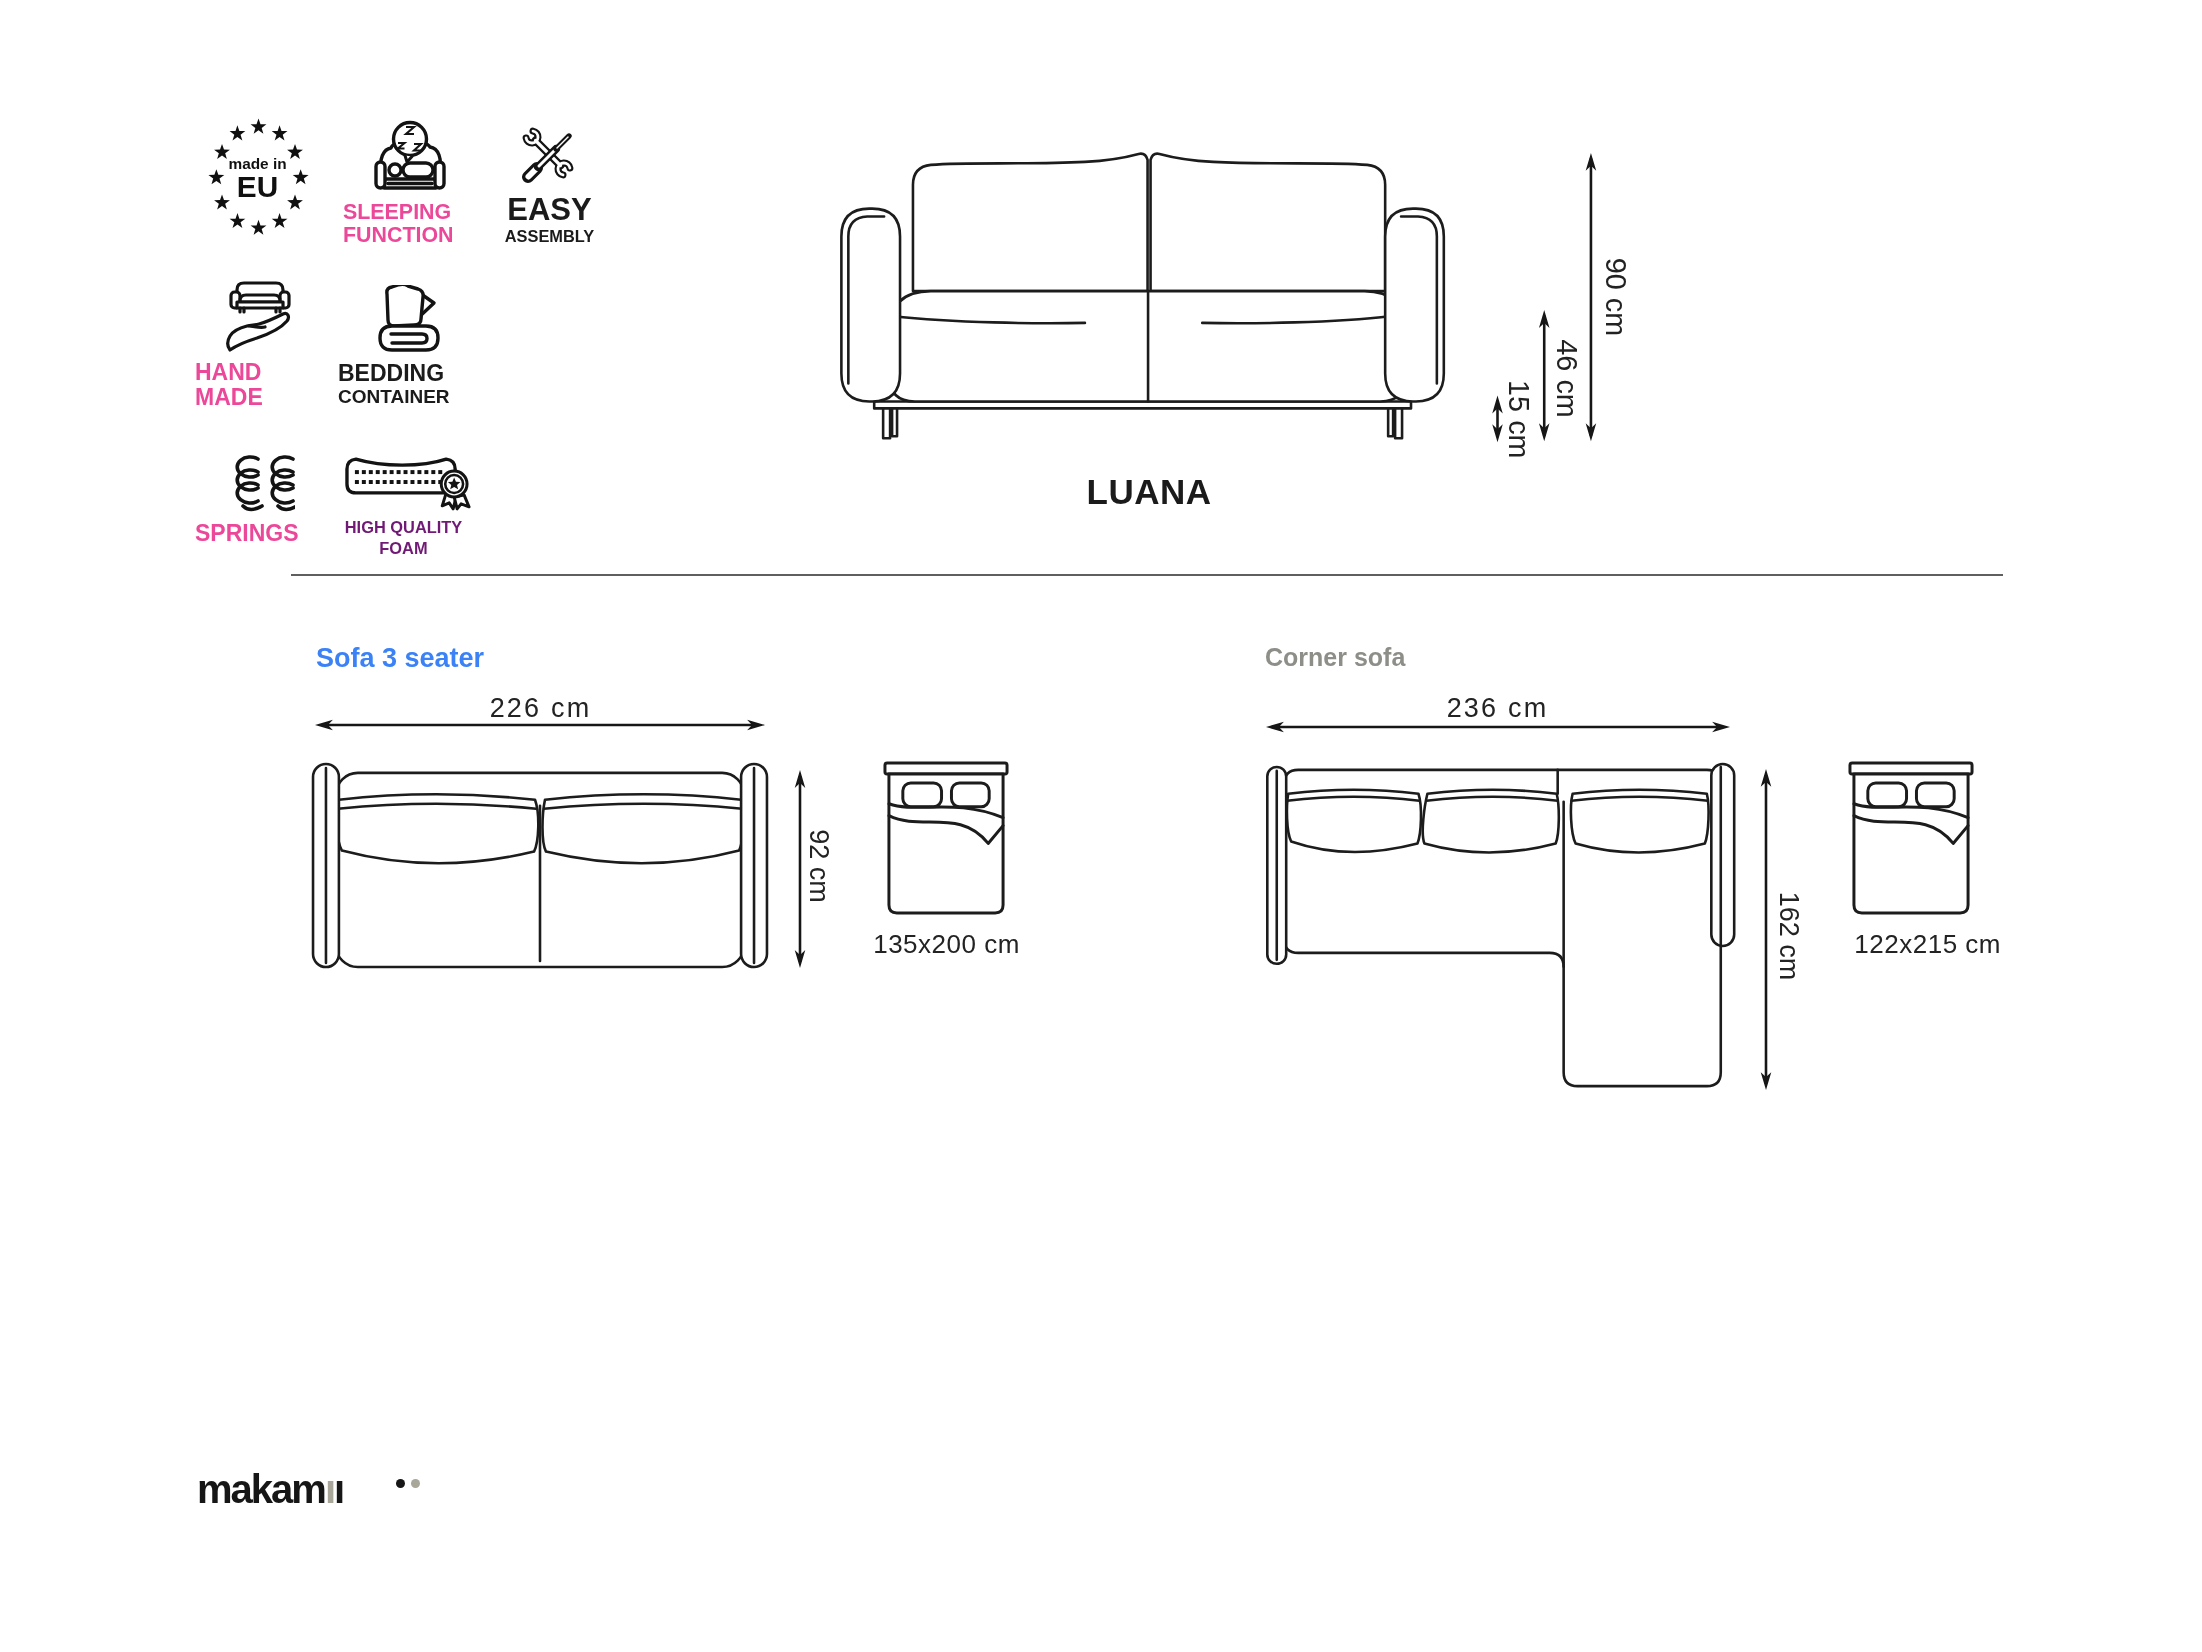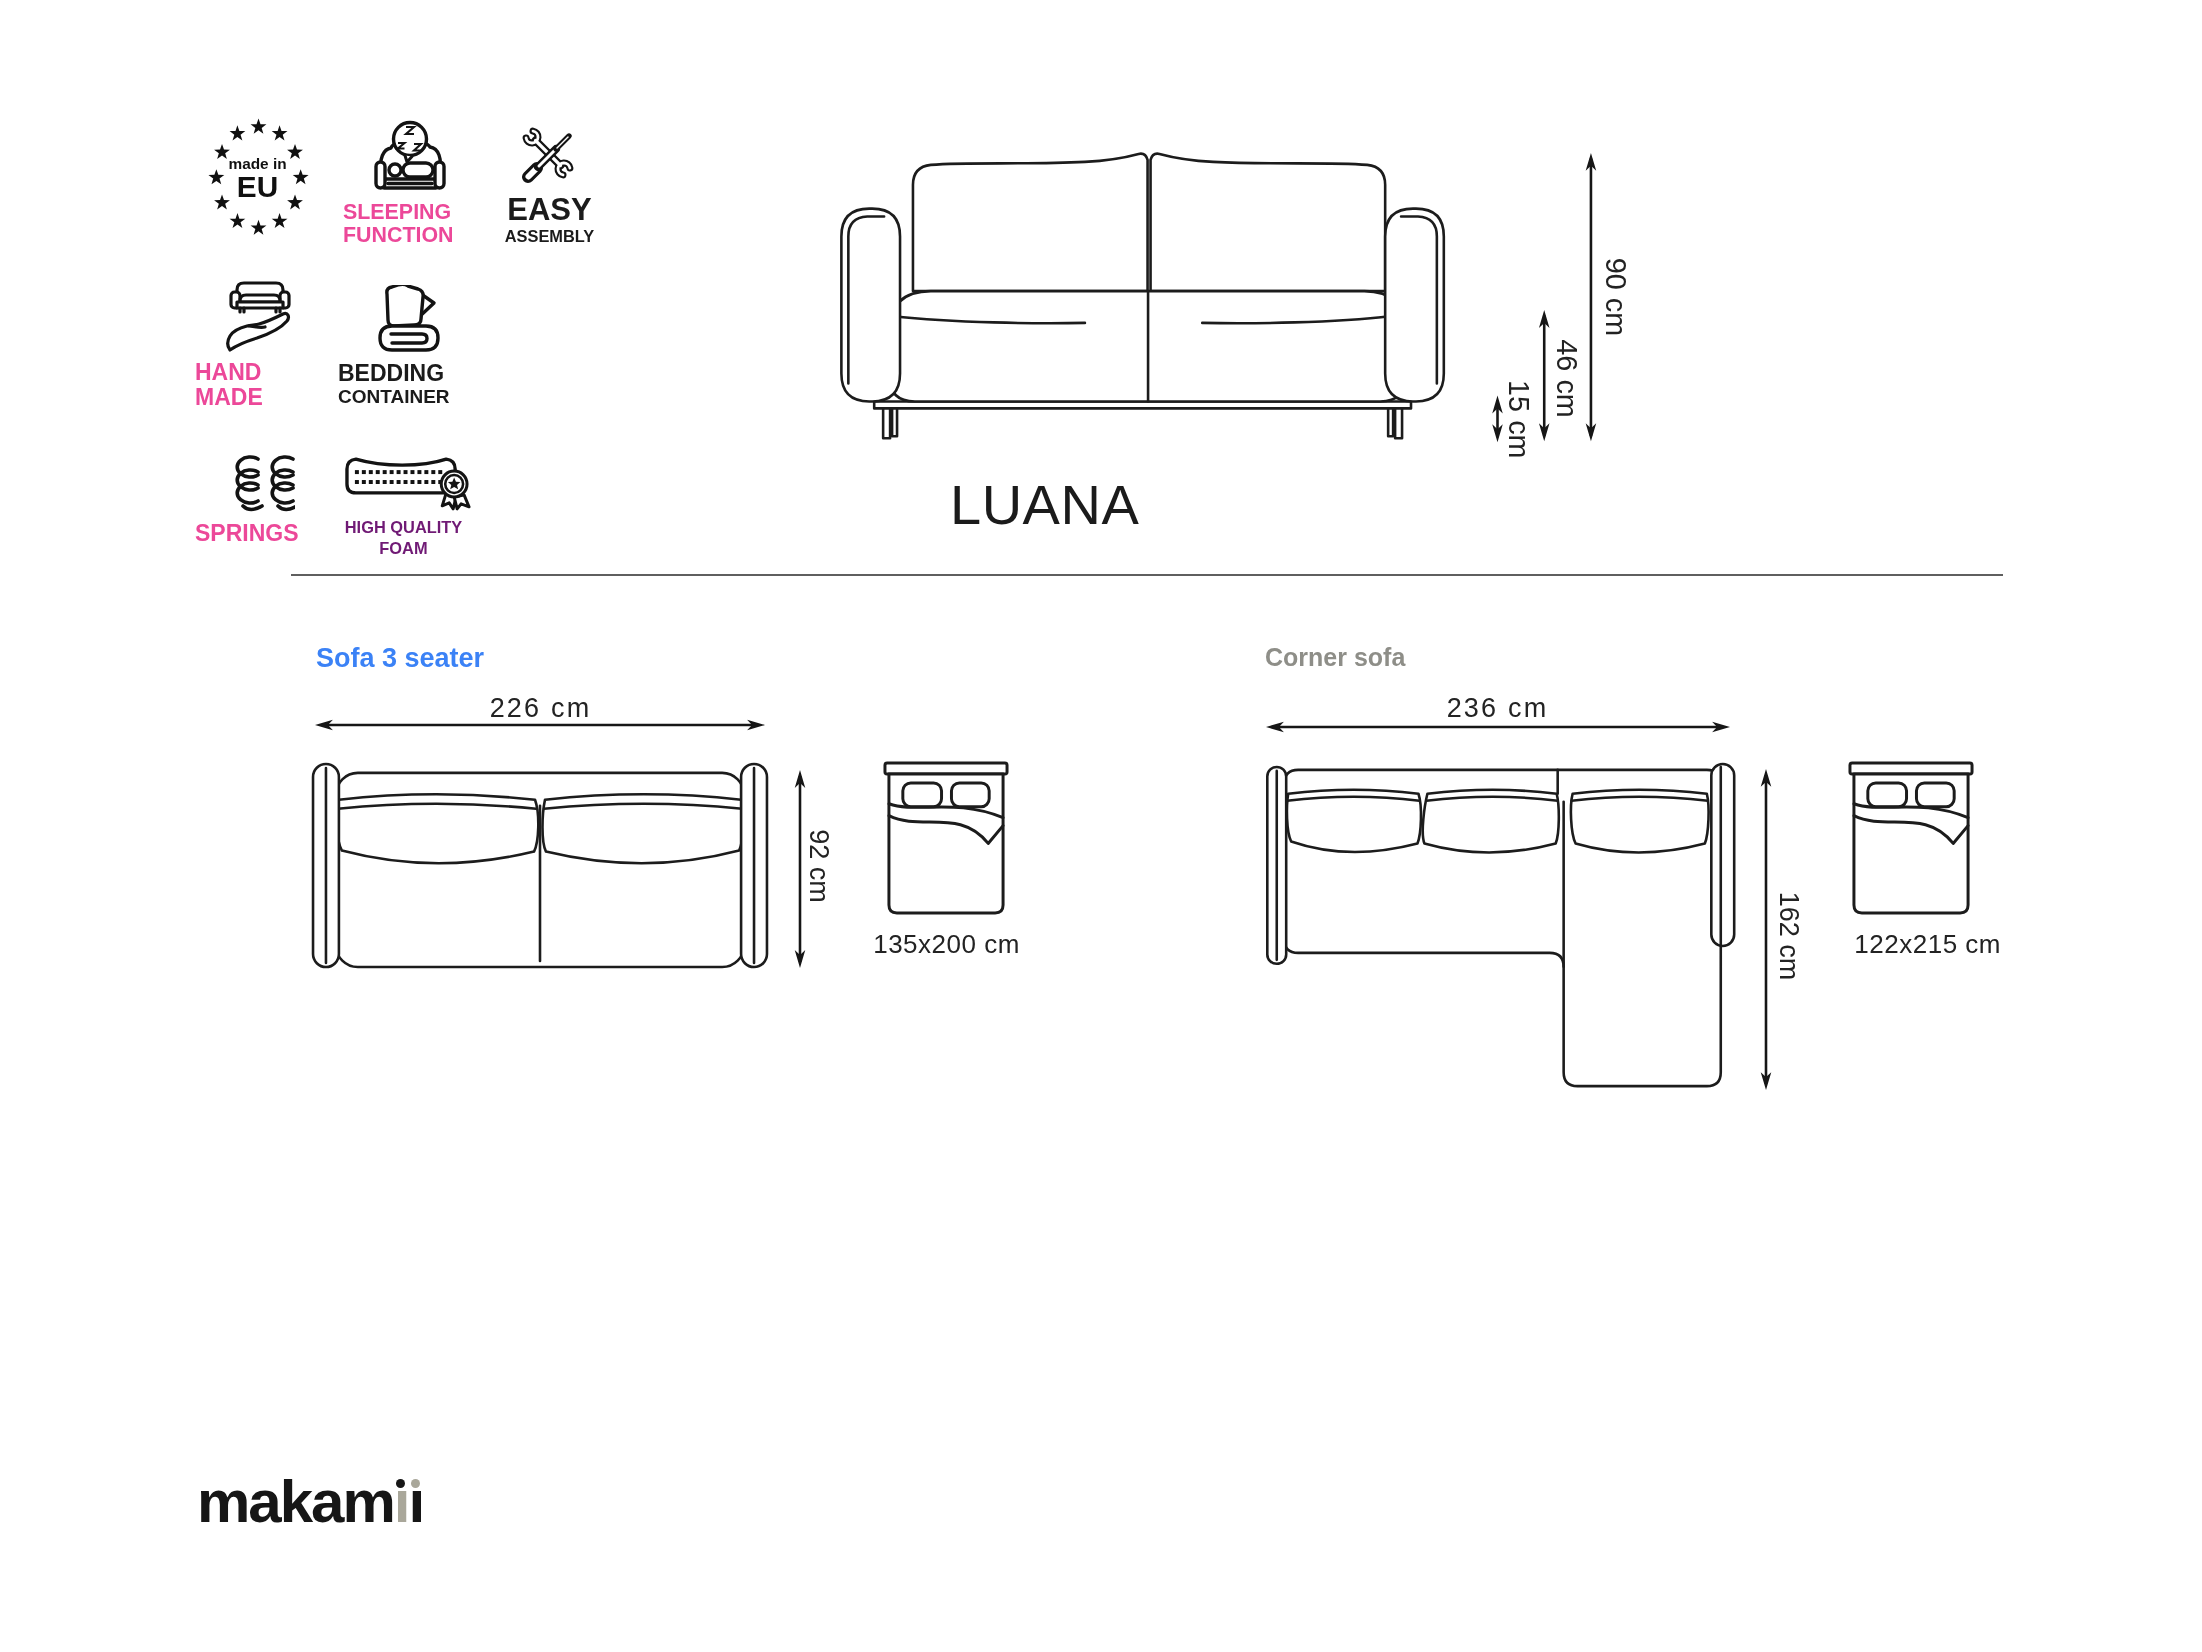--- a/index.html
+++ b/index.html
@@ -221,7 +221,7 @@
 </svg>
 </div>
 
-<div class="abs" style="left:950px;top:472px;width:398px;text-align:left;font-size:56px;font-weight:normal;letter-spacing:0.5px;color:#1b1b1b;">LUANA</div>
+<div class="abs" style="left:950px;top:472px;width:398px;text-align:center;font-size:35px;font-weight:bold;letter-spacing:0.5px;color:#1b1b1b;">LUANA</div>
 
 <div class="abs" style="left:291px;top:574px;width:1712px;height:2px;background:#5f5f5f;"></div>
 

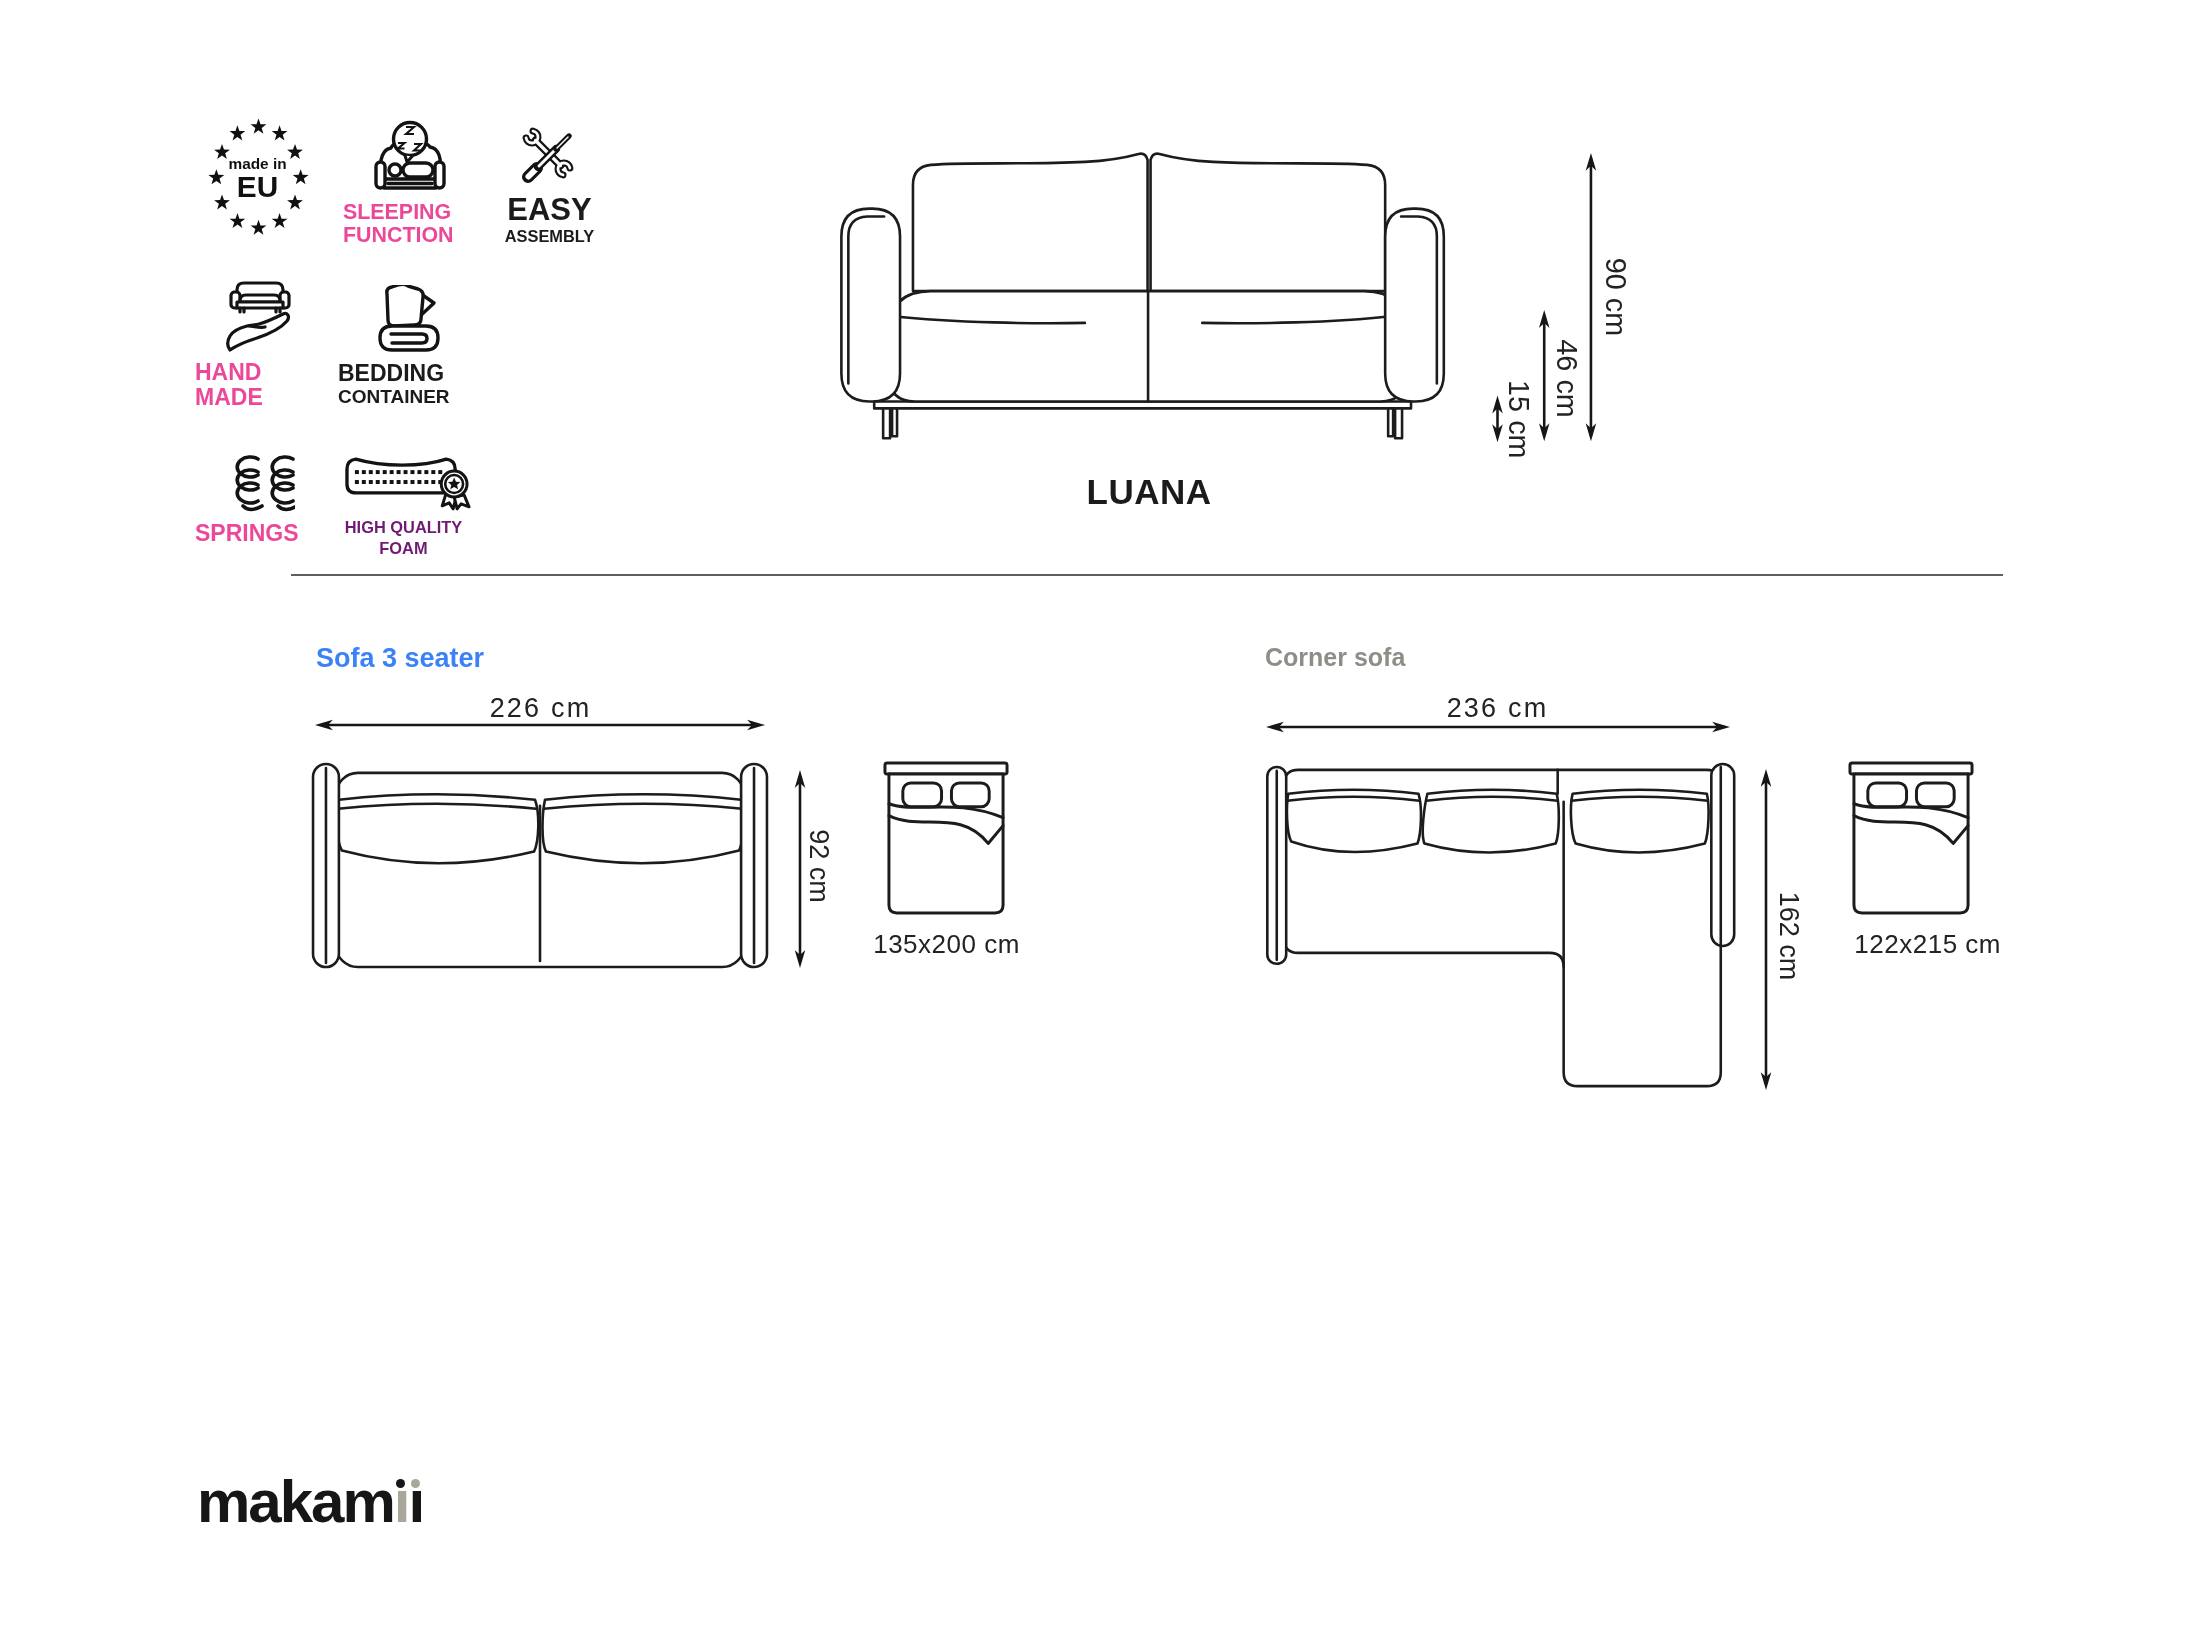--- a/index.html
+++ b/index.html
@@ -356,7 +356,7 @@
 
 <div class="abs dim" style="left:1822px;top:929px;width:179px;text-align:right;font-size:26px;letter-spacing:0.5px;">122x215 cm</div>
 
-<div class="abs" style="left:197px;top:1467px;font-size:60px;font-weight:bold;letter-spacing:-2px;color:#161616;">makam<span style="color:#a9a79a;">ı</span><span>ı</span></div>
+<div class="abs" style="left:197px;top:1467px;font-size:40px;font-weight:bold;letter-spacing:-2px;color:#161616;">makam<span style="color:#a9a79a;">ı</span><span>ı</span></div>
 
 <div class="abs" id="dot1" style="left:396px;top:1479px;width:9px;height:9px;background:#161616;border-radius:50%;"></div>
 

